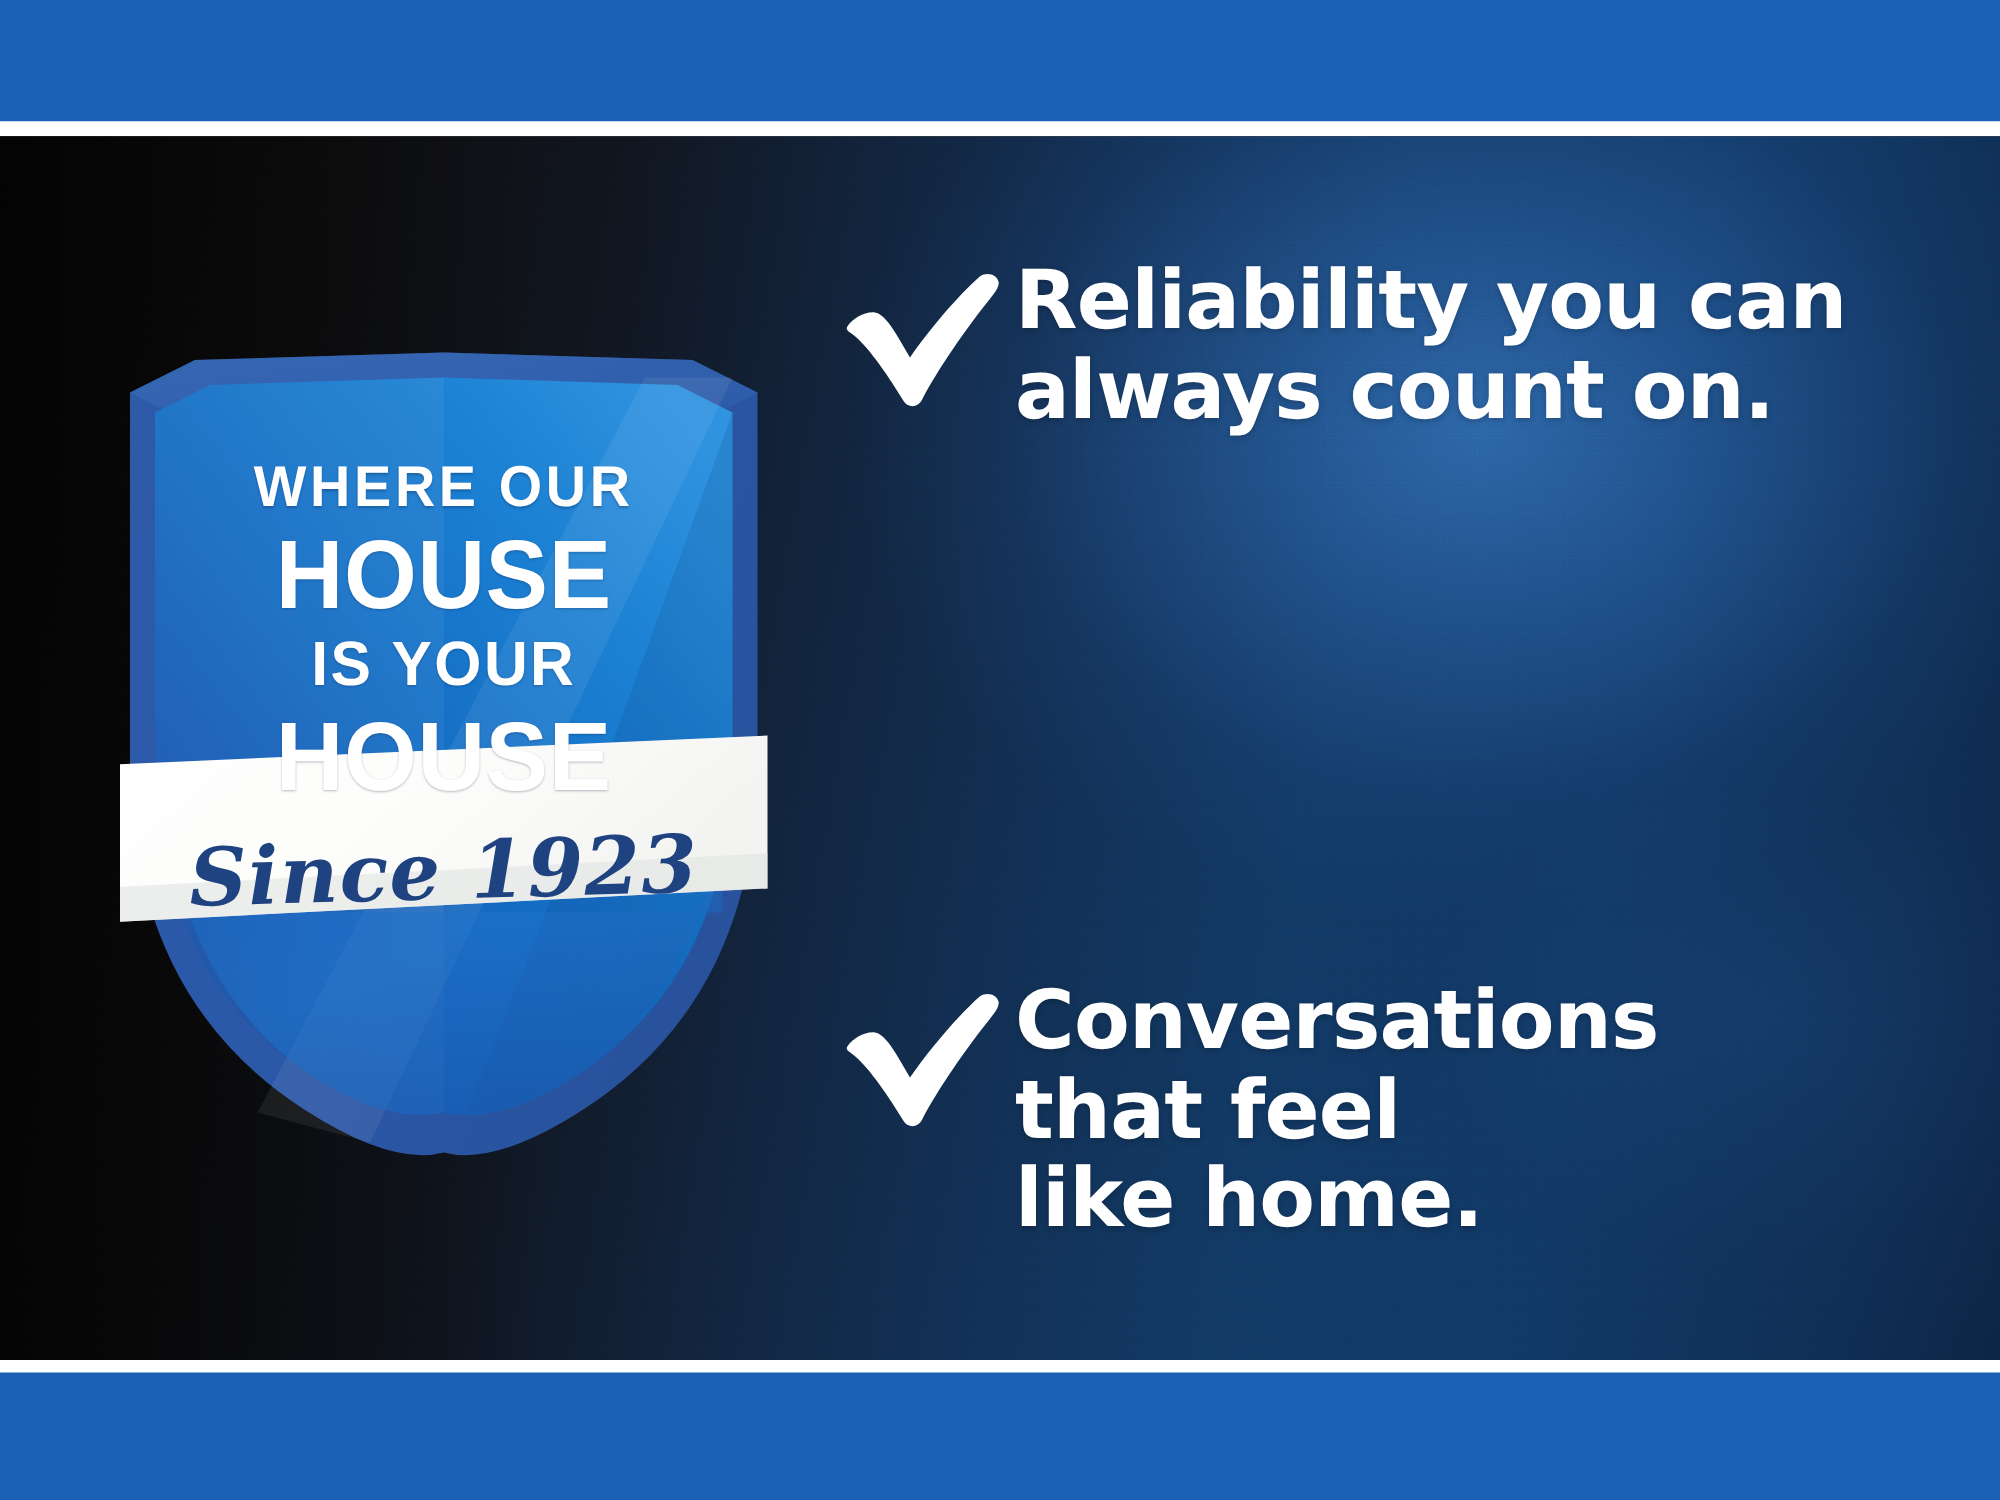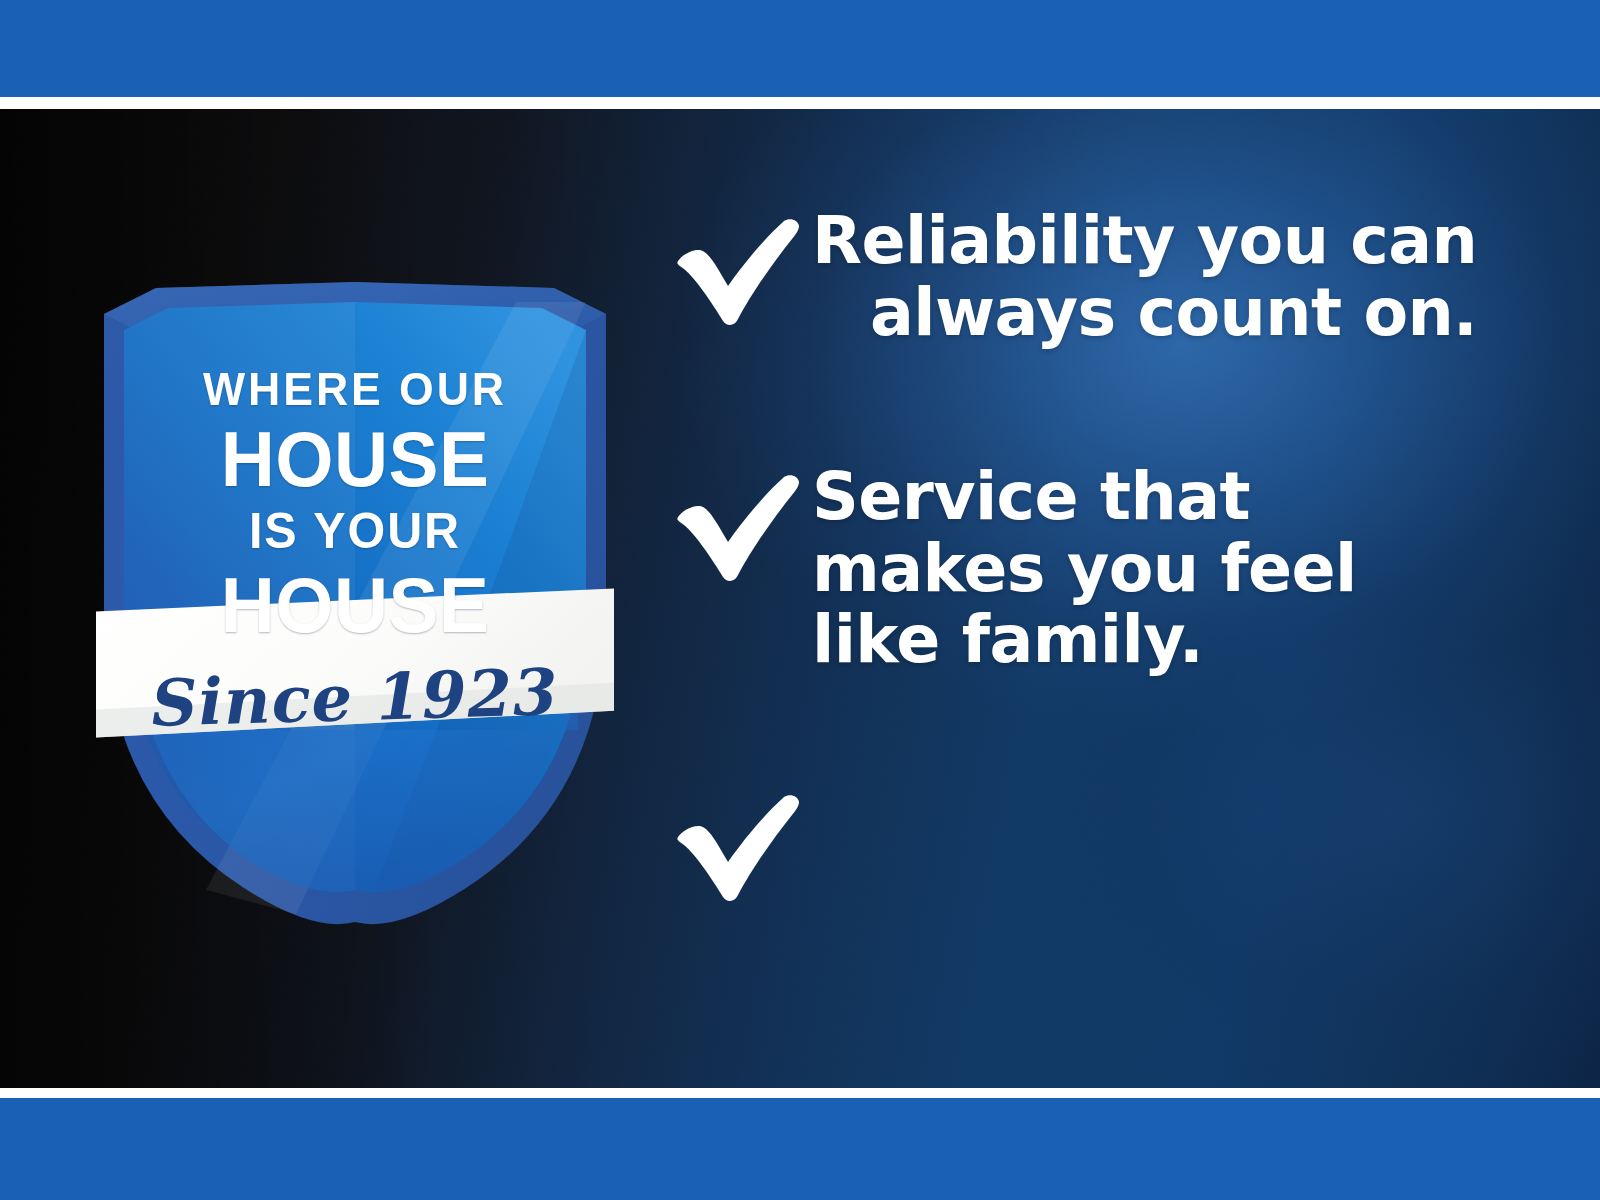--- a/index.html
+++ b/index.html
@@ -144,7 +144,7 @@
     display:flex;
     align-items:flex-start;
   }
-  .bullet-1 { top:96px;text-align:right; }
+  .bullet-1 { top:96px; }
   .bullet-2 { top:352px; }
   .bullet-3 { top:672px; }
 

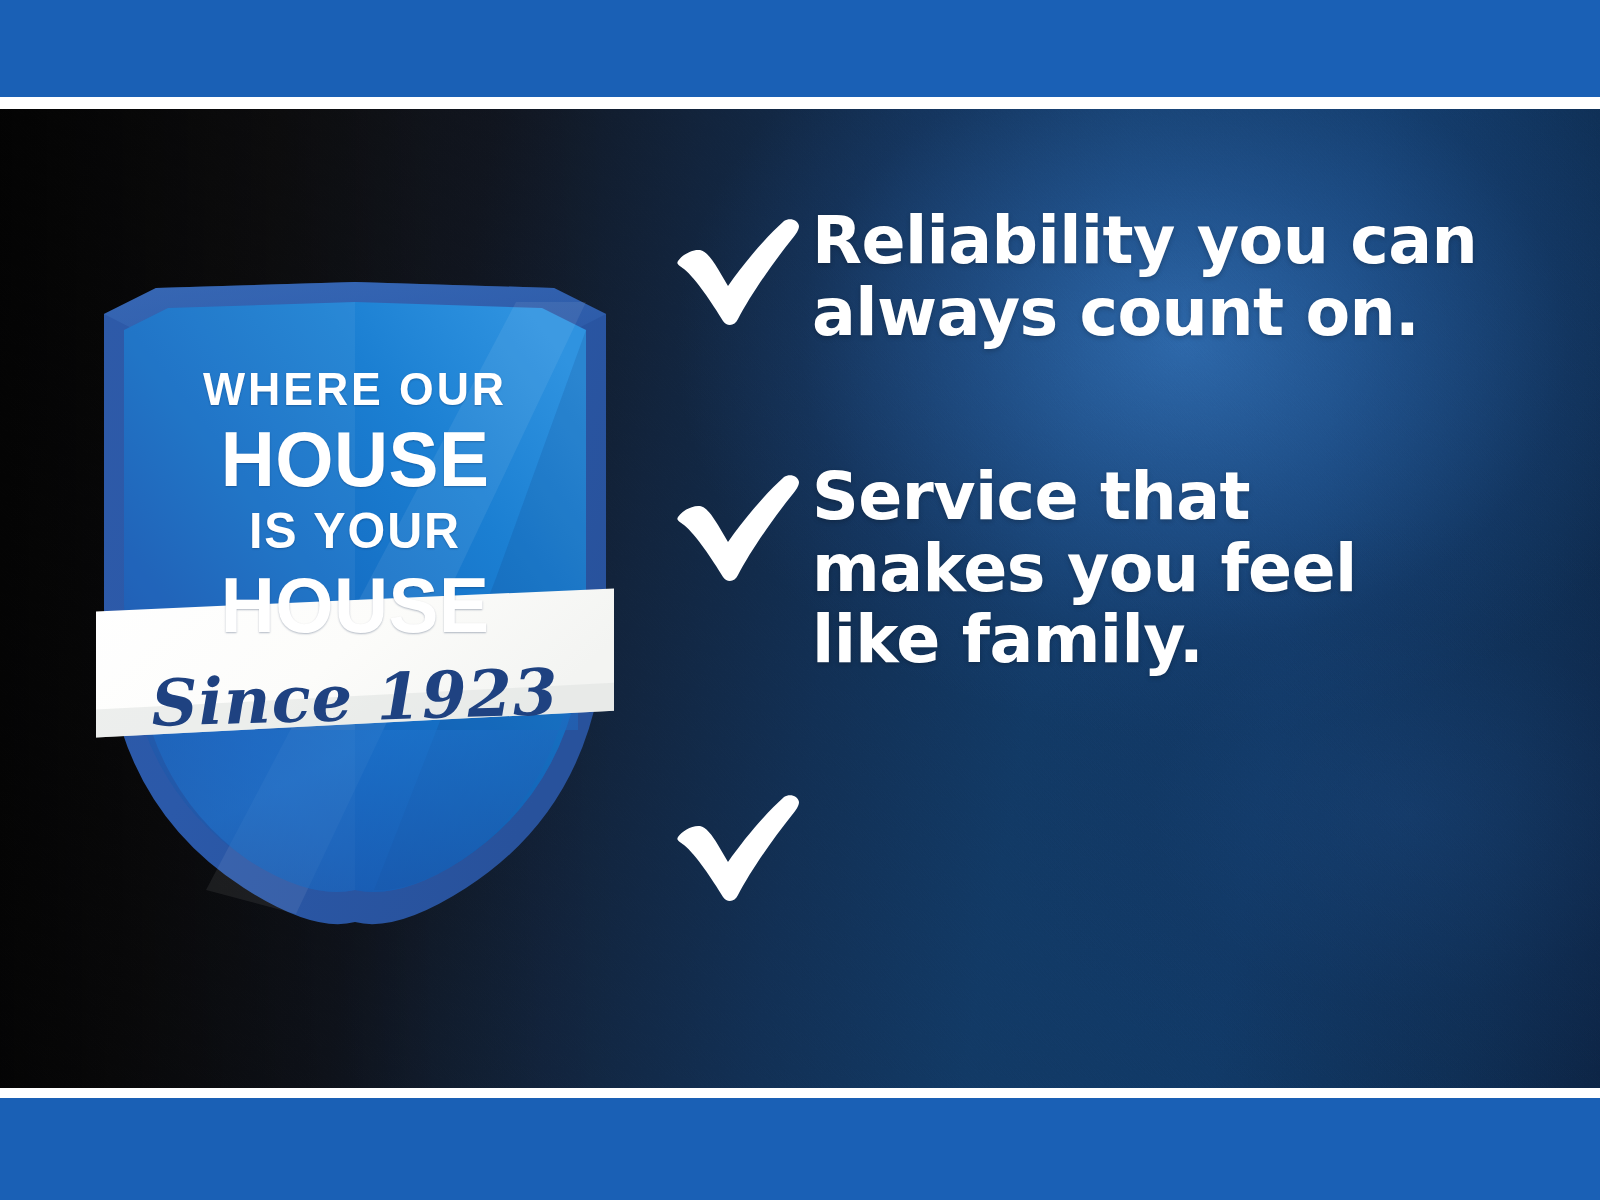--- a/index.html
+++ b/index.html
@@ -287,26 +287,6 @@
 always count on.</div>
     </div>
 
-    <div class="bullet bullet-2">
-      <div class="check-icon">
-        <svg viewBox="0 0 128 112" xmlns="http://www.w3.org/2000/svg">
-          <path d="M 6 44
-                   C 10 38 20 32 28 33
-                   C 34 34 40 42 46 52
-                   L 56 69
-                   C 72 46 94 20 112 4
-                   C 118 0 126 3 127 9
-                   C 127 13 124 17 120 22
-                   C 100 47 78 79 66 102
-                   C 63 109 55 110 51 104
-                   C 40 86 24 62 12 52
-                   C 7 48 4 47 6 44 Z" fill="#ffffff"></path>
-        </svg>
-      </div>
-      <div class="bullet-text">Service that
-makes you feel
-like family.</div>
-    </div>
 
     <div class="bullet bullet-3">
       <div class="check-icon">

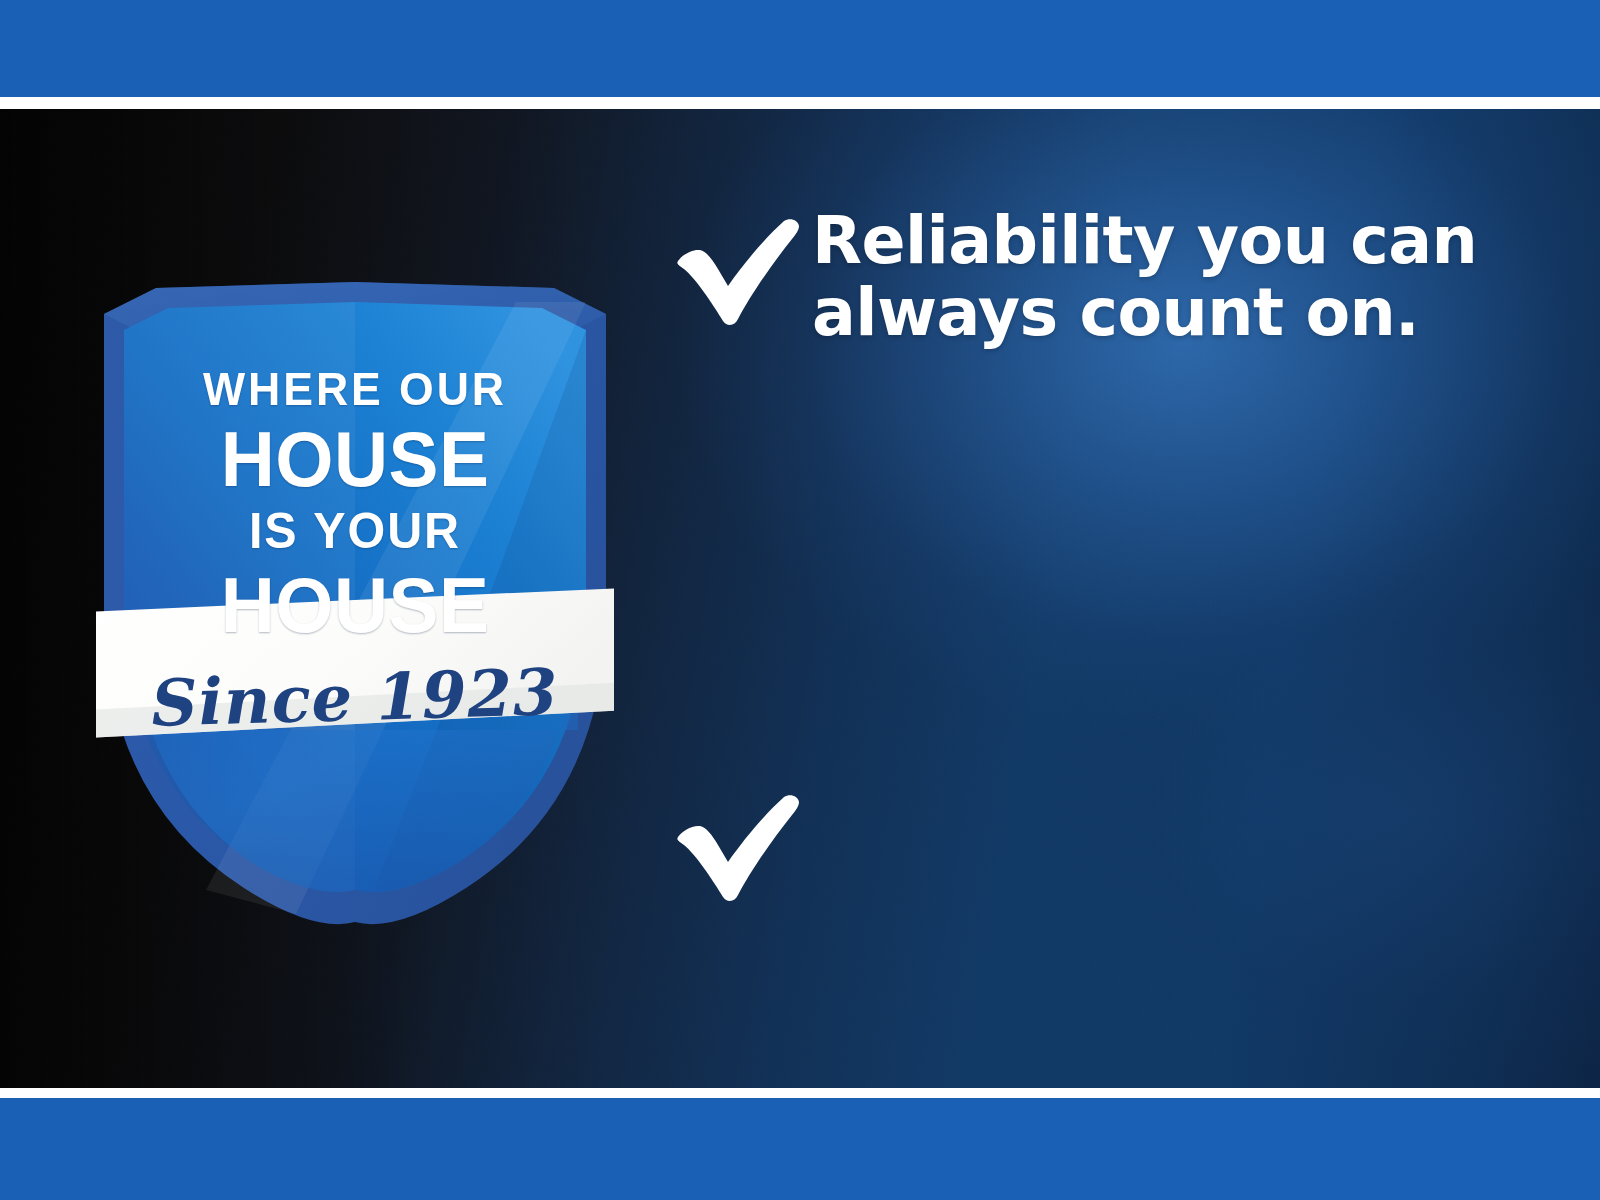--- a/index.html
+++ b/index.html
@@ -304,6 +304,9 @@
                    C 7 48 4 47 6 44 Z" fill="#ffffff"></path>
         </svg>
       </div>
+      <div class="bullet-text">Conversations
+that feel
+like home.</div>
     </div>
 
   </div>

